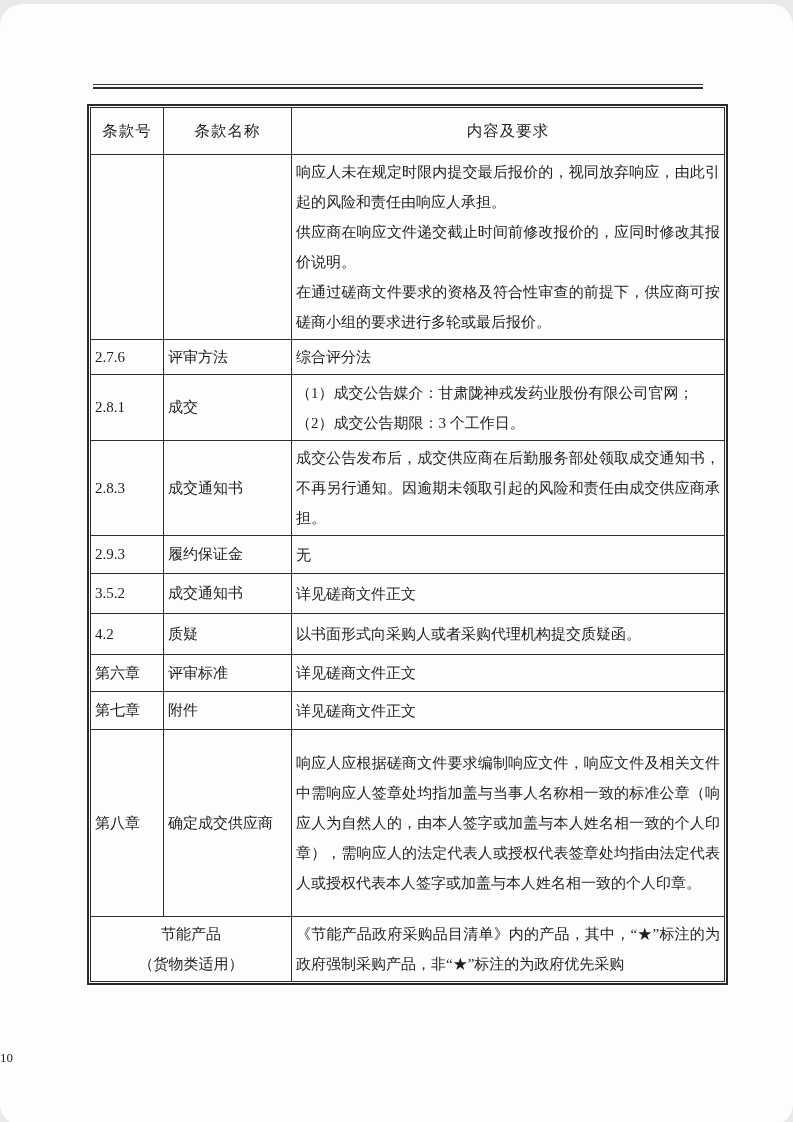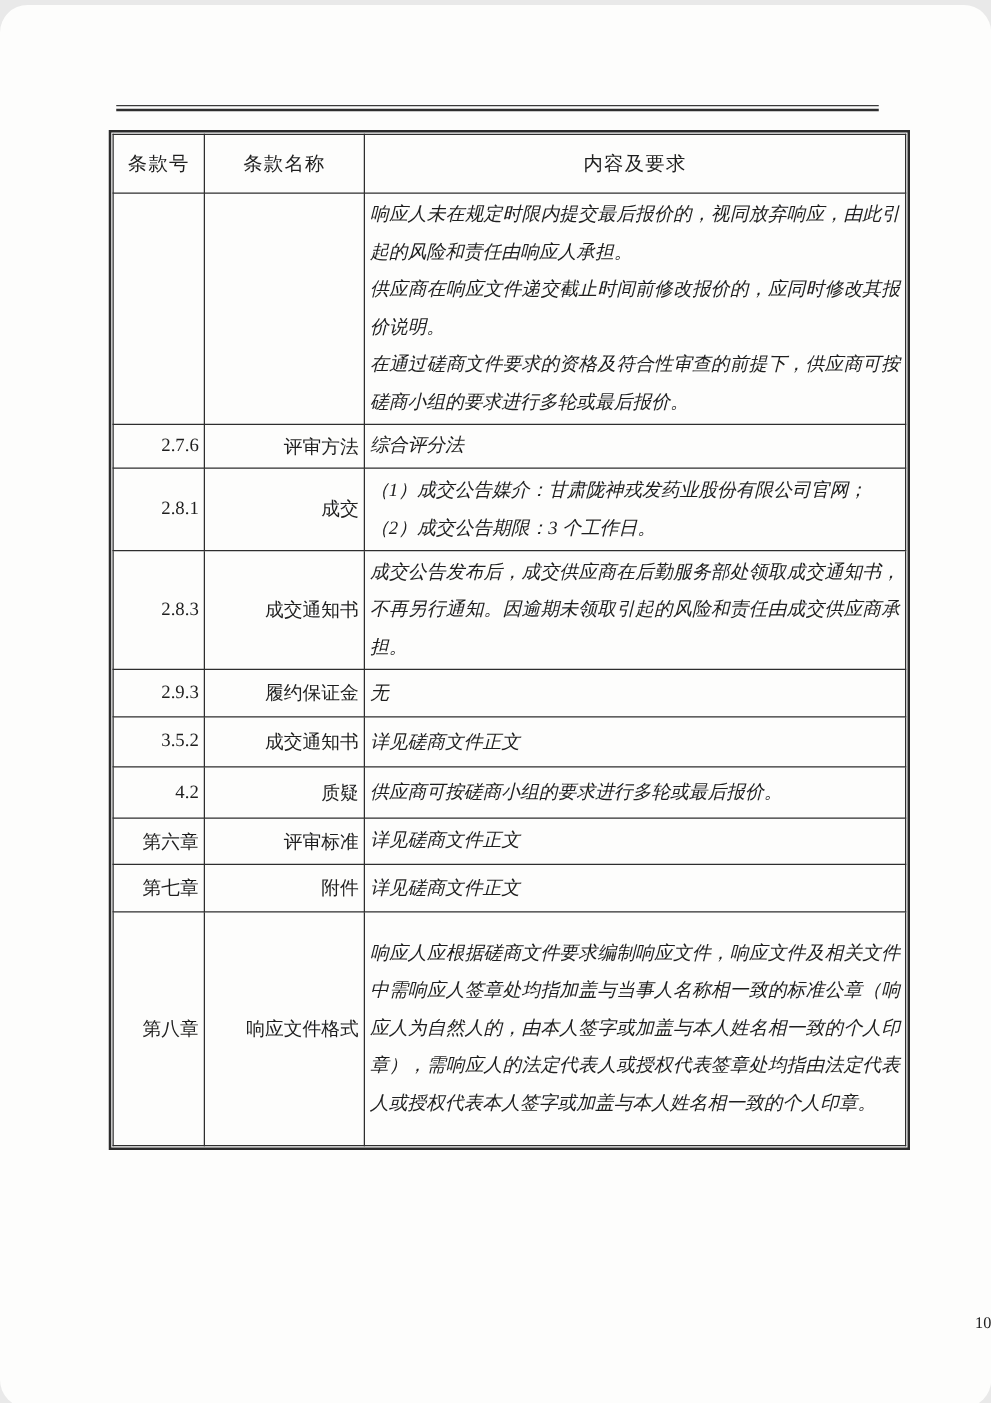--- a/index.html
+++ b/index.html
@@ -65,7 +65,6 @@
     line-height: 30px;
     text-align: justify;
     text-justify: inter-ideograph;
-    font-style: italic;
   }
   td.merged {
     text-align: center;

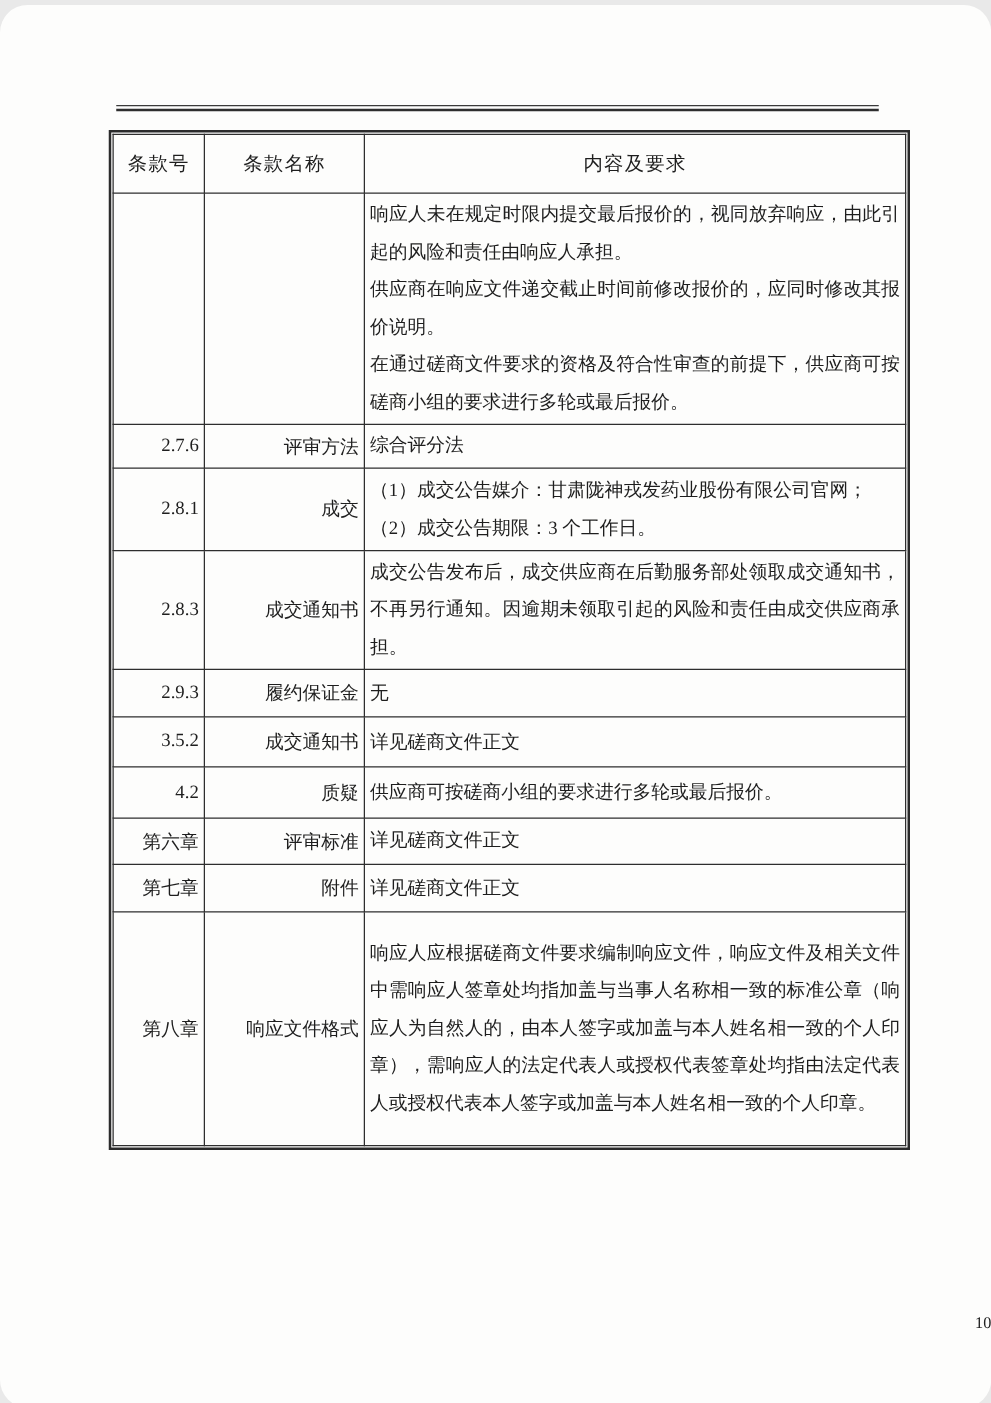--- a/index.html
+++ b/index.html
@@ -55,7 +55,7 @@
     letter-spacing: 1px;
   }
   td.no, td.nm {
-    text-align: right;
+    text-align: left;
   }
   td.ct {
     padding: 3px 9px 3px 9px;

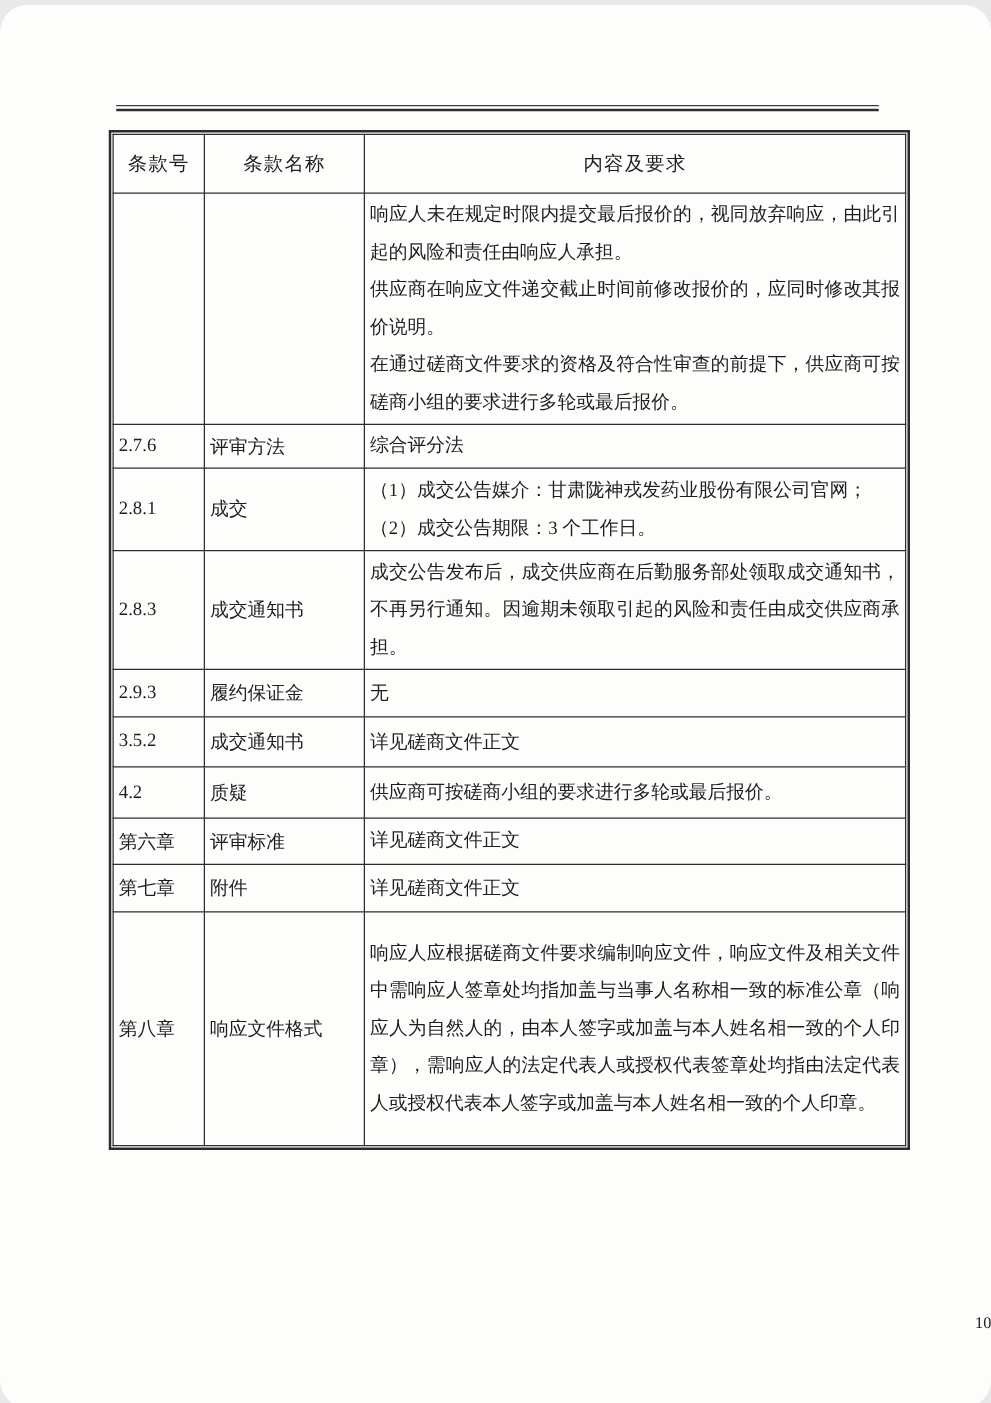--- a/index.html
+++ b/index.html
@@ -161,7 +161,7 @@
           <td class="no">4.2</td>
           <td class="nm">质疑</td>
           <td class="ct">
-            <p class="para">供应商可按磋商小组的要求进行多轮或最后报价。</p>
+            <p class="para">以书面形式向采购人或者采购代理机构提交质疑函。</p>
           </td>
         </tr>
 

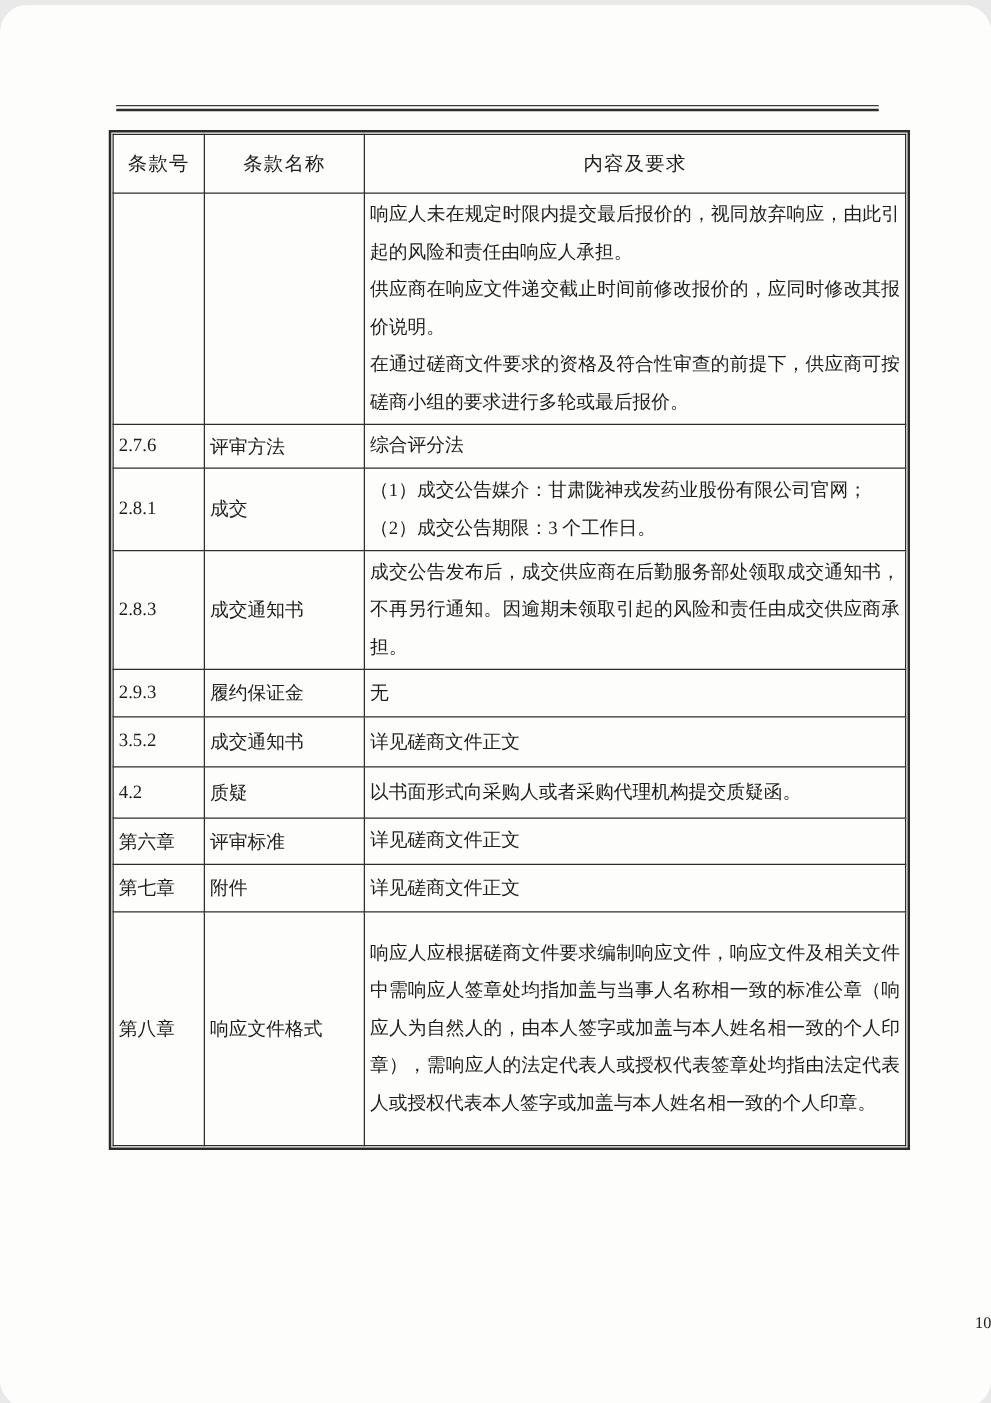--- a/index.html
+++ b/index.html
@@ -184,7 +184,7 @@
 
         <tr style="height:187px">
           <td class="no">第八章</td>
-          <td class="nm">响应文件格式</td>
+          <td class="nm">确定成交供应商</td>
           <td class="ct">
             <p class="para">响应人应根据磋商文件要求编制响应文件，响应文件及相关文件中需响应人签章处均指加盖与当事人名称相一致的标准公章（响应人为自然人的，由本人签字或加盖与本人姓名相一致的个人印章），需响应人的法定代表人或授权代表签章处均指由法定代表人或授权代表本人签字或加盖与本人姓名相一致的个人印章。</p>
           </td>

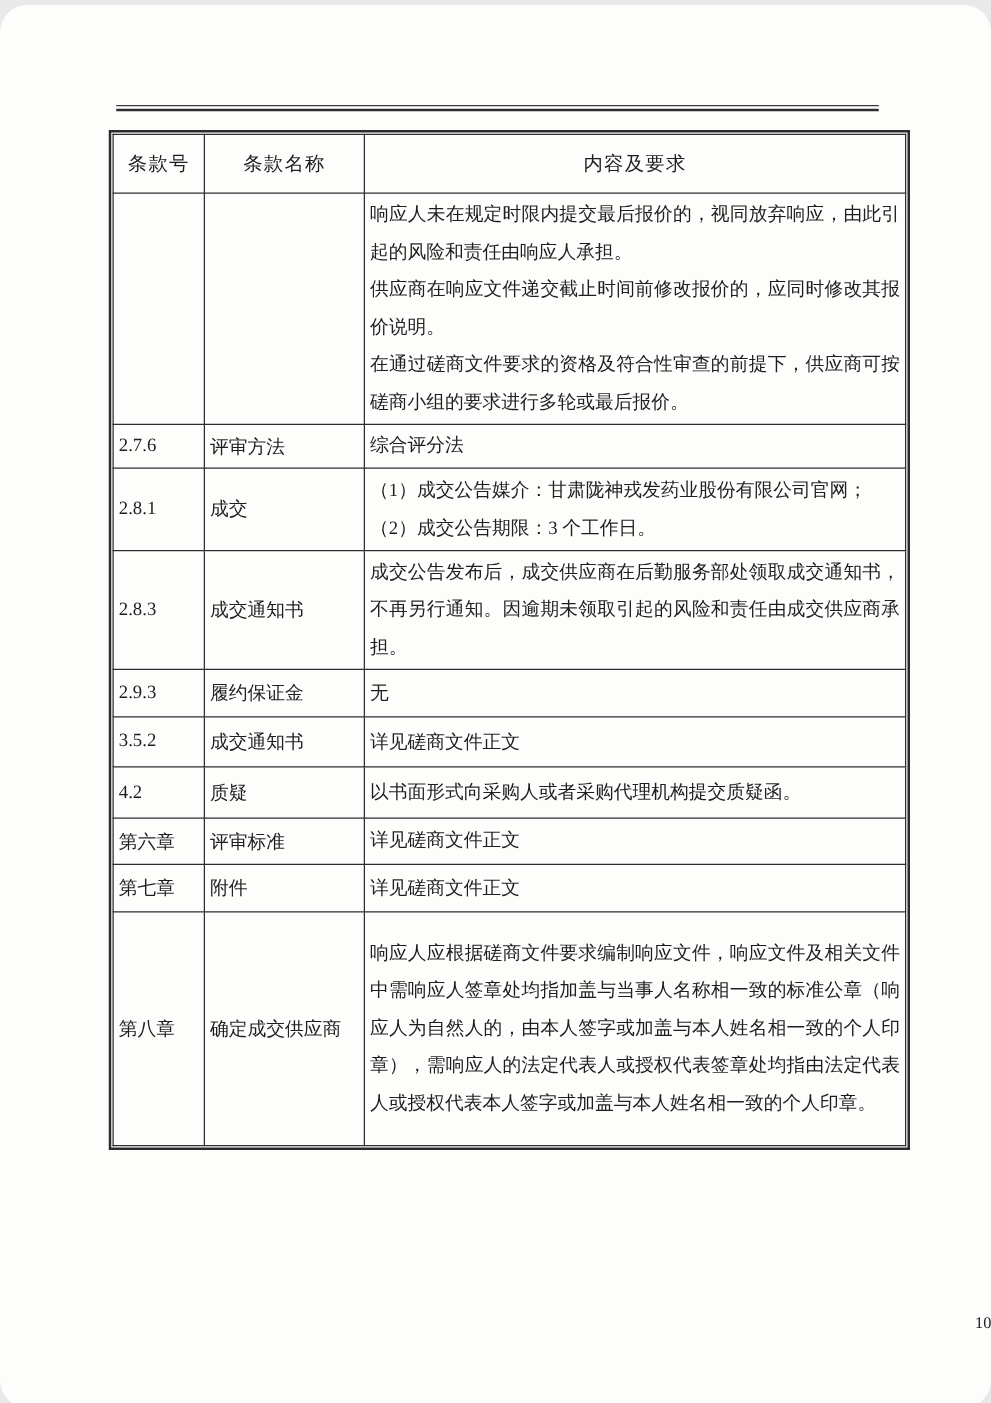--- a/index.html
+++ b/index.html
@@ -190,6 +190,15 @@
           </td>
         </tr>
 
+        <tr style="height:62px">
+          <td class="merged" colspan="2">
+            <p class="para">节能产品</p>
+            <p class="para">（货物类适用）</p>
+          </td>
+          <td class="ct">
+            <p class="para">《节能产品政府采购品目清单》内的产品，其中，“★”标注的为政府强制采购产品，非“★”标注的为政府优先采购</p>
+          </td>
+        </tr>
       </tbody>
     </table>
   </div>

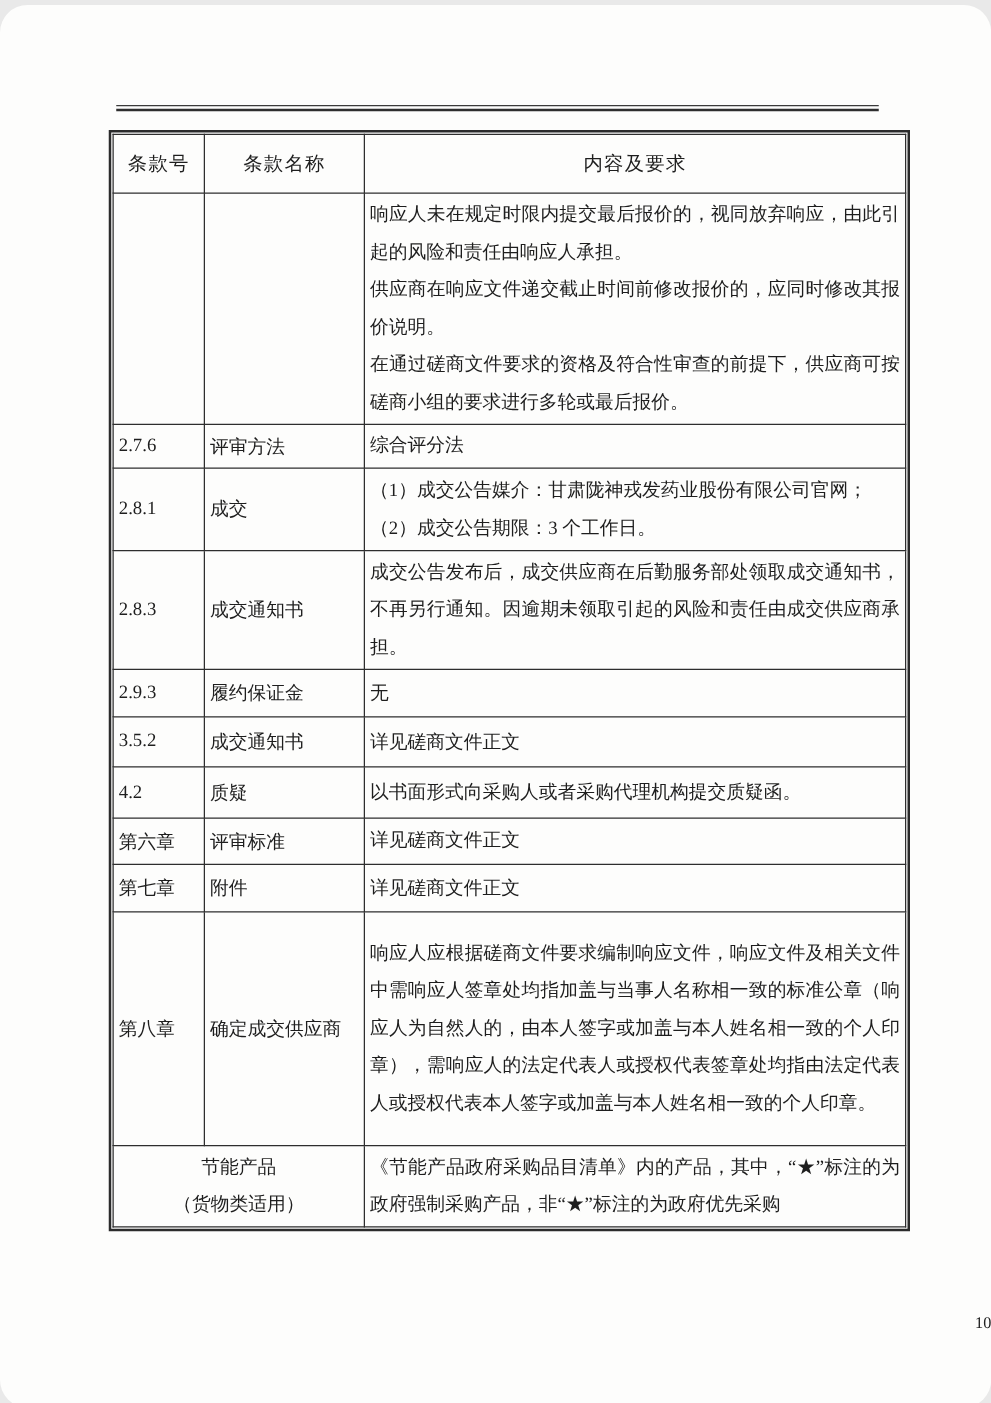--- a/index.html
+++ b/index.html
@@ -79,7 +79,7 @@
     left: 0;
     top: 1046px;
     width: 100%;
-    text-align: right;
+    text-align: left;
     font-size: 13px;
     color: #222;
   }

